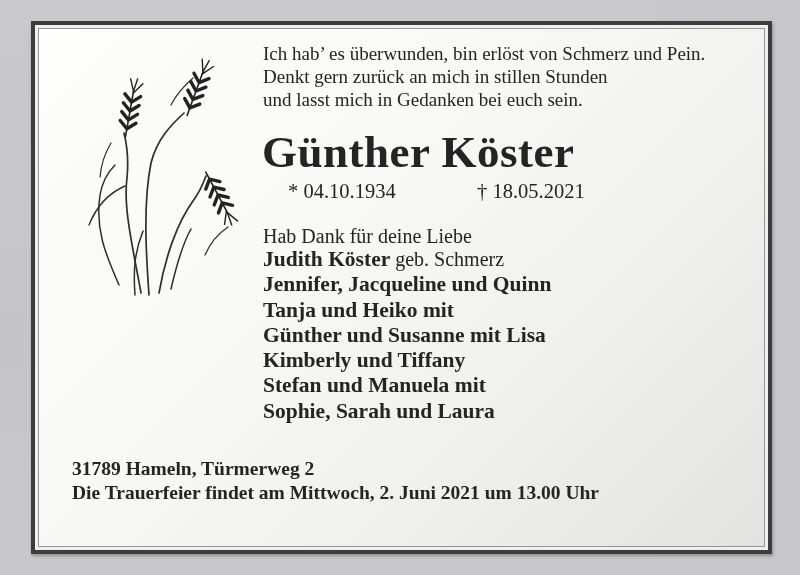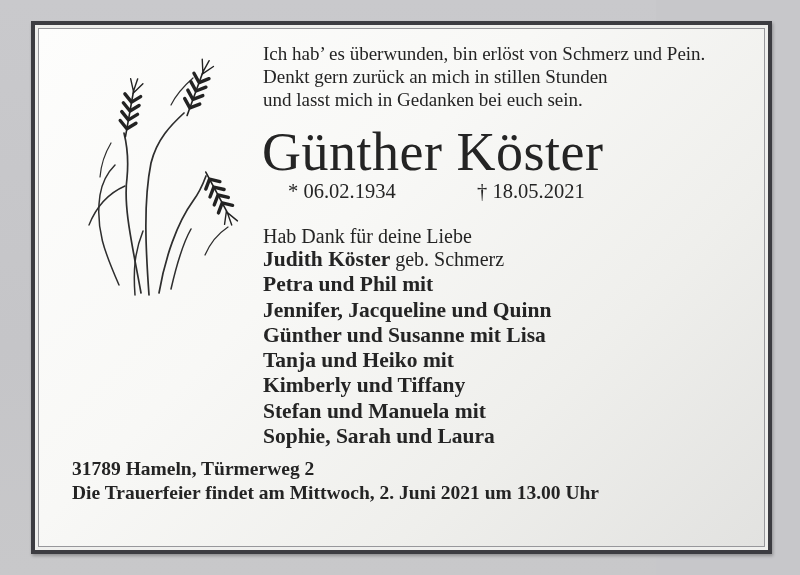--- a/index.html
+++ b/index.html
@@ -55,8 +55,8 @@
     position: absolute;
     left: 223px; top: 97px;
     margin: 0;
-    font-size: 54px; line-height: 52px;
-    font-weight: normal;
+    font-size: 45px; line-height: 52px;
+    font-weight: bold;
     letter-spacing: 0.5px;
     white-space: nowrap;
   }

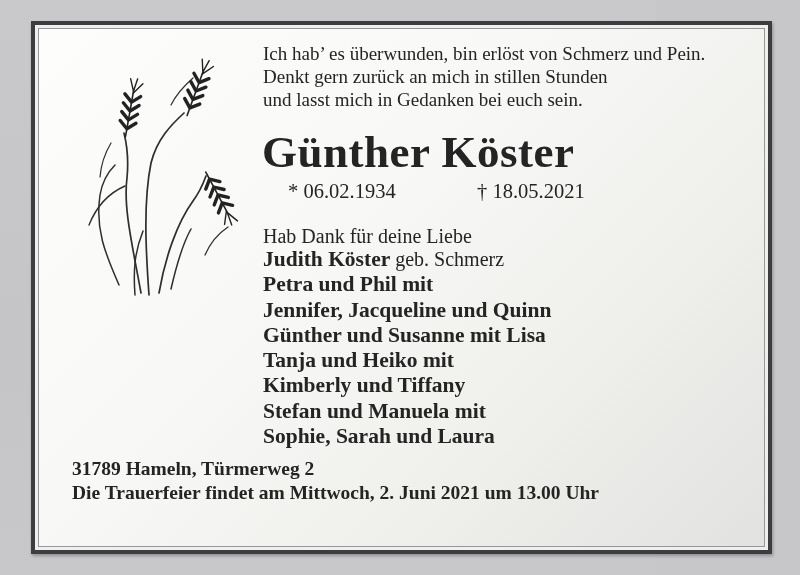--- a/index.html
+++ b/index.html
@@ -151,7 +151,7 @@
 
         <h1 class="name">Günther Köster</h1>
 
-        <div class="birth-date">* 06.02.1934</div>
+        <div class="birth-date">* 04.10.1934</div>
         <div class="death-date">† 18.05.2021</div>
 
         <div class="thanks">Hab Dank für deine Liebe</div>

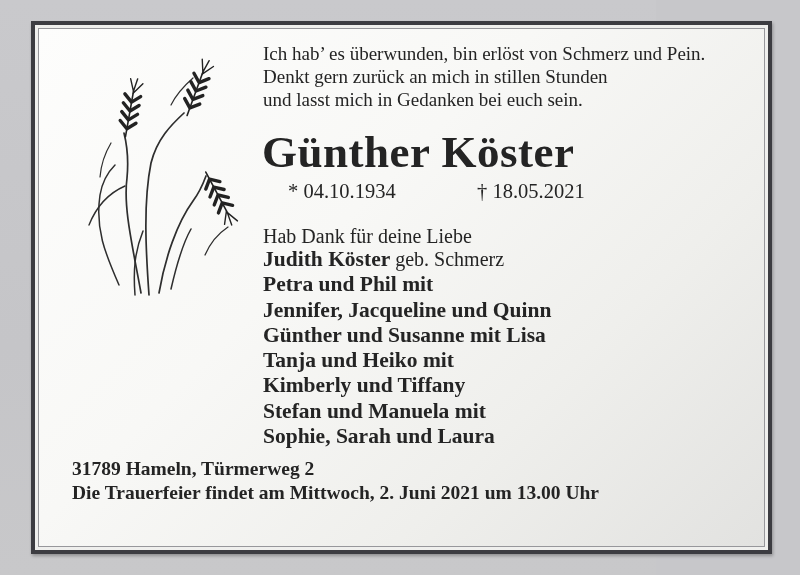--- a/index.html
+++ b/index.html
@@ -158,7 +158,6 @@
 
         <div class="mourners">
           <div><span>Judith Köster</span><span class="regular"> geb. Schmerz</span></div>
-          <div><span>Petra und Phil mit</span><span class="regular"></span></div>
           <div><span>Jennifer, Jacqueline und Quinn</span><span class="regular"></span></div>
           <div><span>Günther und Susanne mit Lisa</span><span class="regular"></span></div>
           <div><span>Tanja und Heiko mit</span><span class="regular"></span></div>

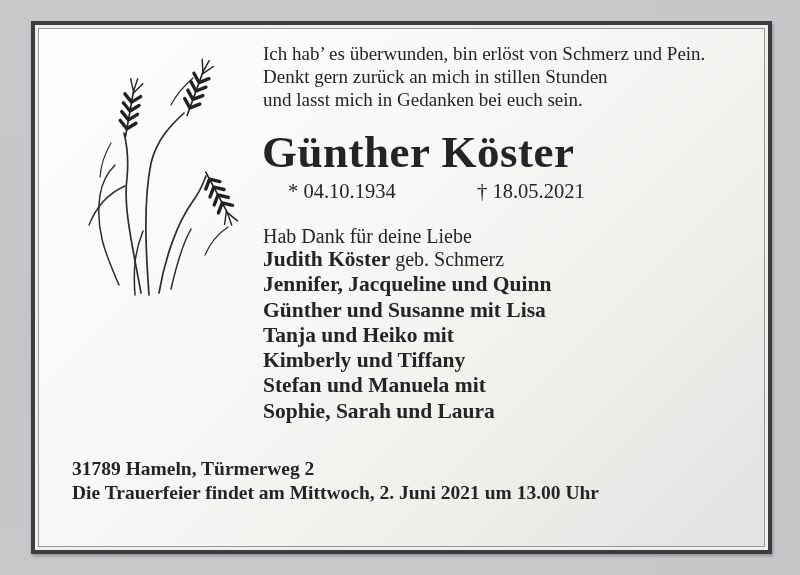--- a/index.html
+++ b/index.html
@@ -159,8 +159,8 @@
         <div class="mourners">
           <div><span>Judith Köster</span><span class="regular"> geb. Schmerz</span></div>
           <div><span>Jennifer, Jacqueline und Quinn</span><span class="regular"></span></div>
+          <div><span>Tanja und Heiko mit</span><span class="regular"></span></div>
           <div><span>Günther und Susanne mit Lisa</span><span class="regular"></span></div>
-          <div><span>Tanja und Heiko mit</span><span class="regular"></span></div>
           <div><span>Kimberly und Tiffany</span><span class="regular"></span></div>
           <div><span>Stefan und Manuela mit</span><span class="regular"></span></div>
           <div><span>Sophie, Sarah und Laura</span><span class="regular"></span></div>

